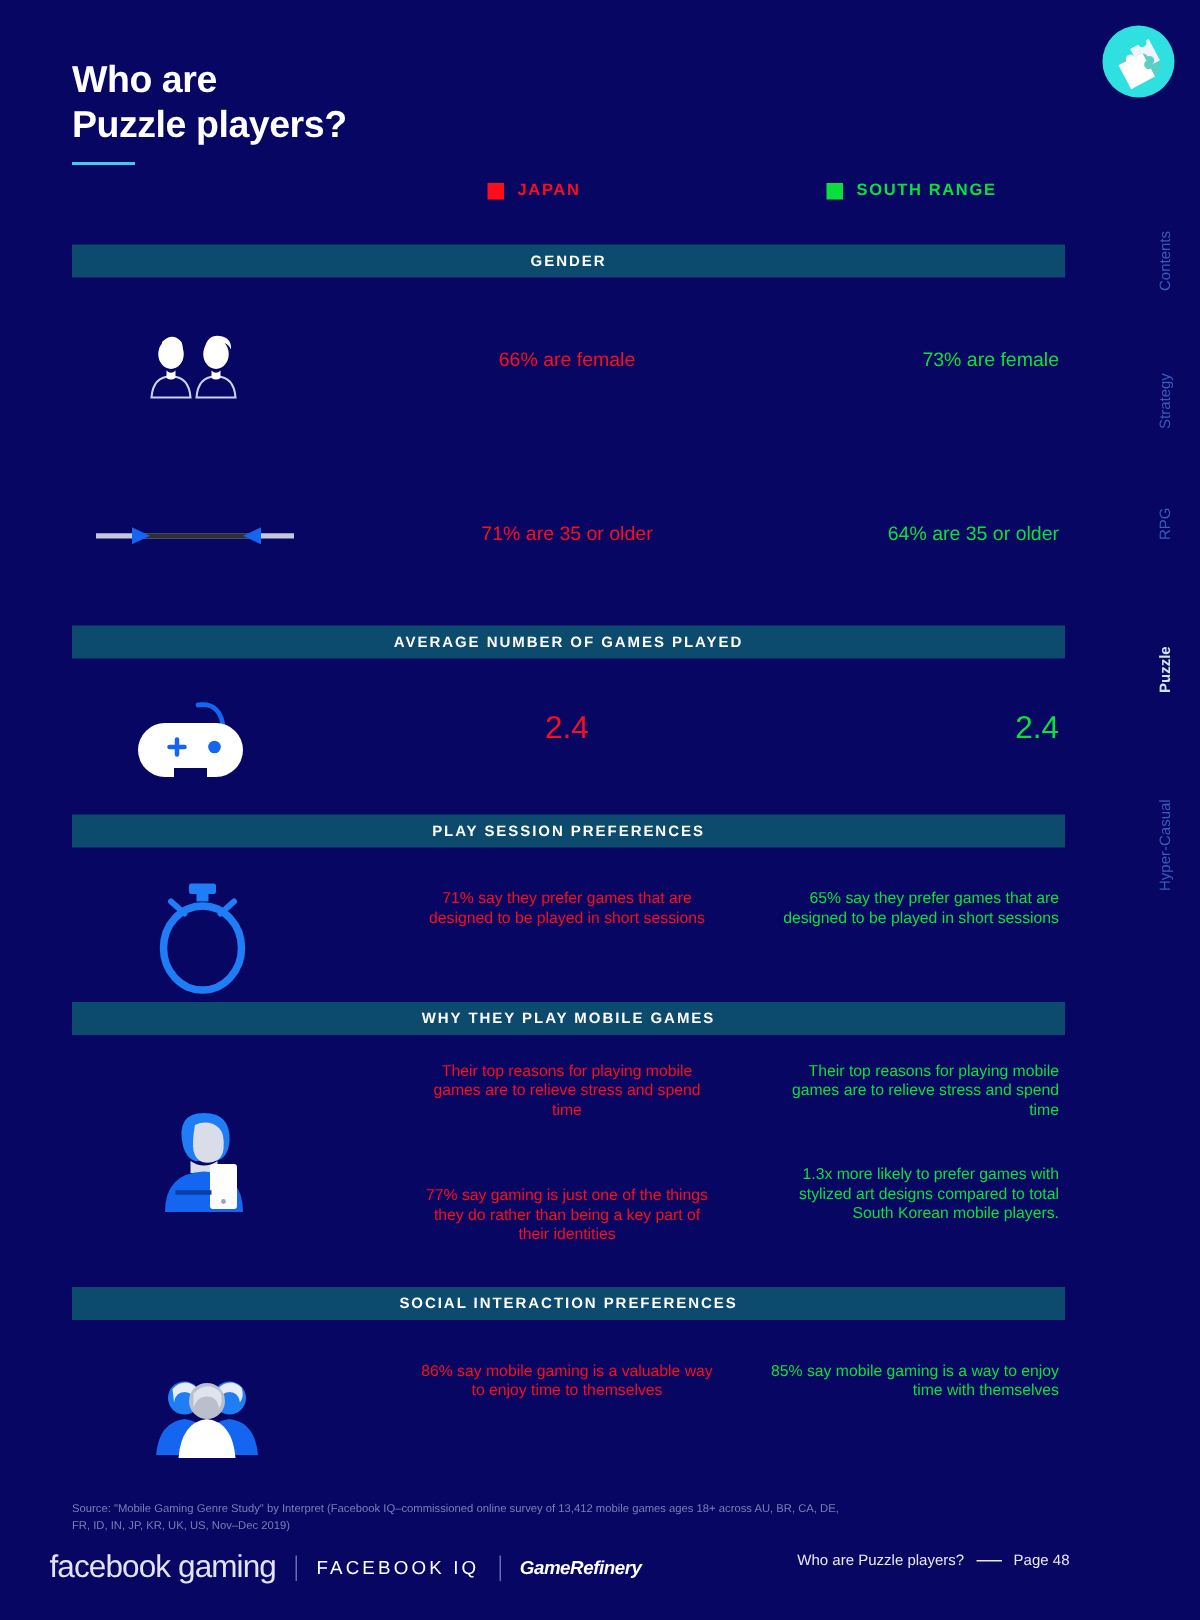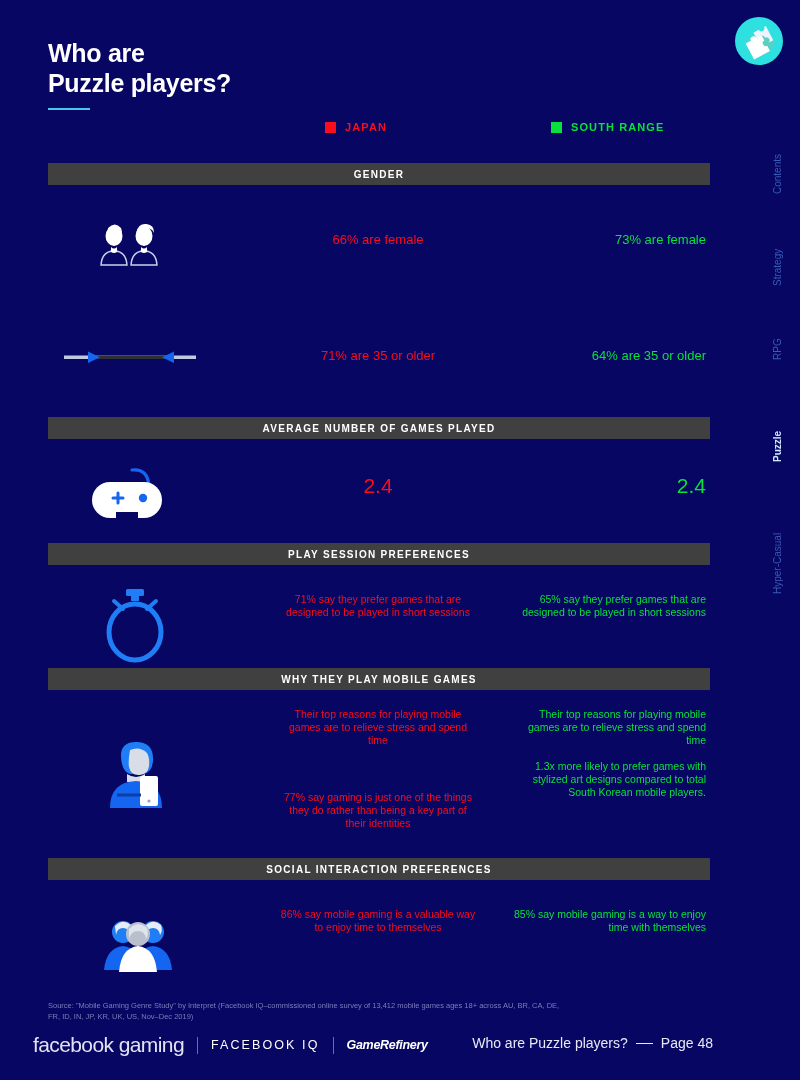--- a/index.html
+++ b/index.html
@@ -32,7 +32,7 @@
   
   .section { position: absolute; left: 48px; width: 662px; }
   .sec-head {
-    height: 22px; background: #404040; display: flex;
+    height: 22px; background: #0c4a6e; display: flex;
     align-items: center; justify-content: center;
   }
   .sec-head-label {

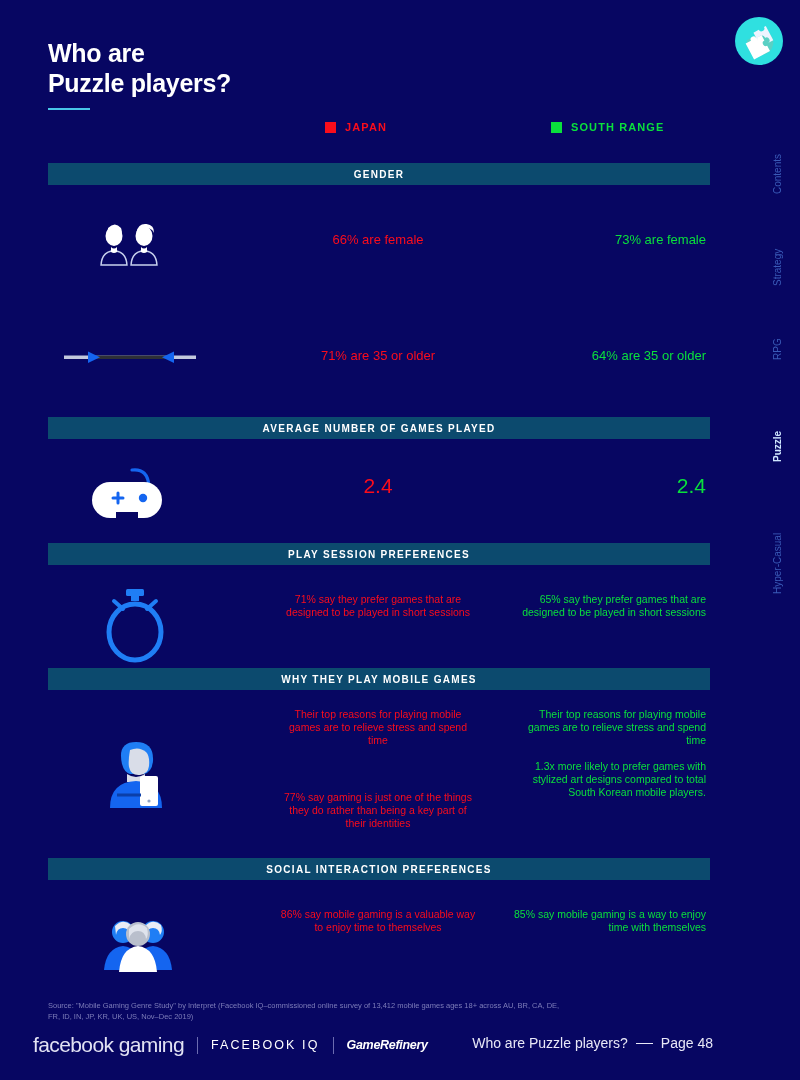--- a/index.html
+++ b/index.html
@@ -225,7 +225,7 @@
       </div>
       <div class="col-kr" style="top:18px">
         <div class="stat kr stat-small">Their top reasons for playing mobile games are to relieve stress and spend time</div>
-        <div class="stat kr stat-small" style="margin-top:13px">1.3x more likely to prefer games with stylized art designs compared to total South Korean mobile players.</div>
+        <div class="stat kr stat-small" style="margin-top:30px">1.3x more likely to prefer games with stylized art designs compared to total South Korean mobile players.</div>
       </div>
     </div>
   </div>

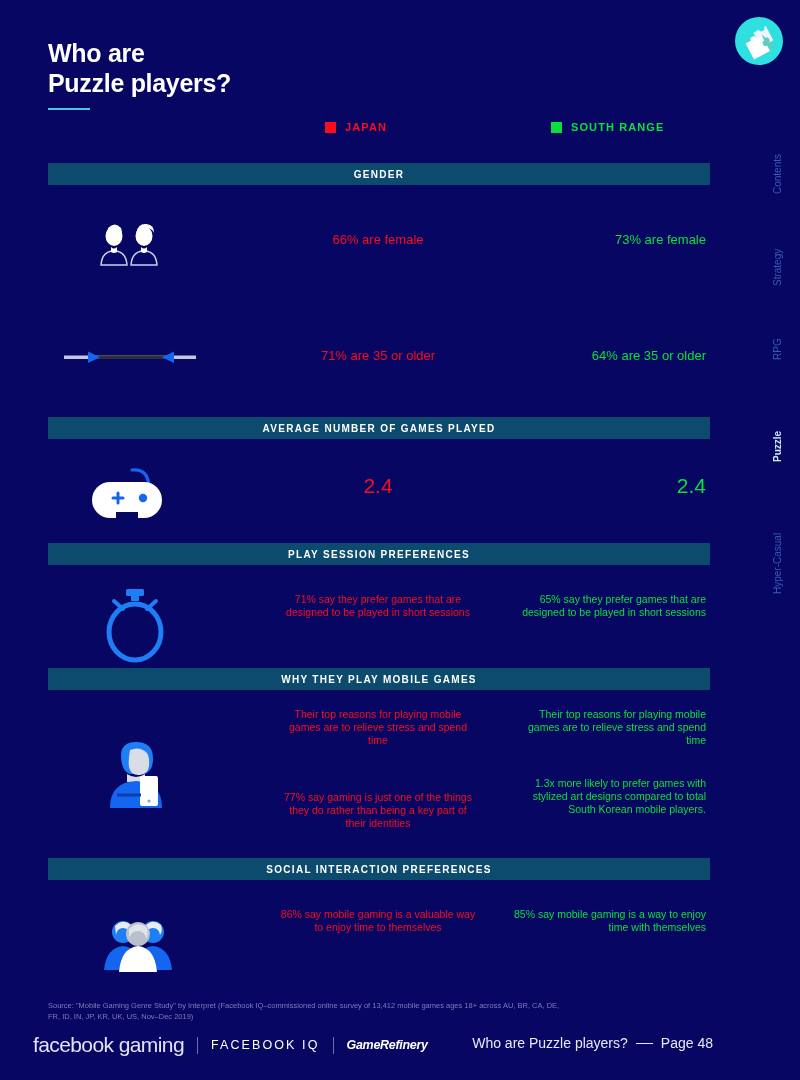--- a/index.html
+++ b/index.html
@@ -67,7 +67,7 @@
     position: absolute; right: 87px; top: 3px;
     display: flex; align-items: center; gap: 8px;
   }
-  .footer-page-label { font-size: 14px; color: #e8e8f7; }
+  .footer-page-label { font-size: 10px; color: #e8e8f7; }
   .footer-dash { width: 17px; height: 1px; background: #e8e8f7; }
 
   

